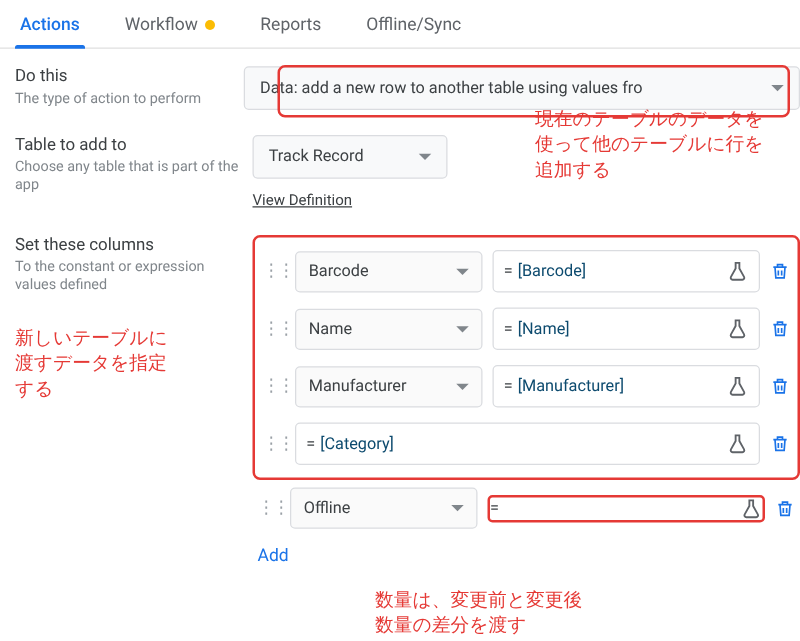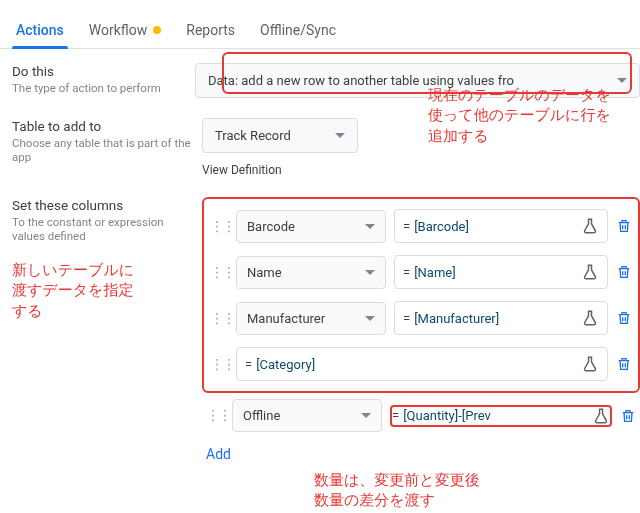--- a/index.html
+++ b/index.html
@@ -8,7 +8,7 @@
     font-family: "Roboto", "Helvetica Neue", Arial, sans-serif;
     font-size: 13px; color: #3c4043; background: #fff; overflow: hidden;
   }
-  .tabs { display: flex; gap: 17px; padding: 16px 12px 0 12px; border-bottom: 1px solid #e0e0e0; align-items: center; }
+  .tabs { display: flex; gap: 28px; padding: 6px 12px 0 12px; border-bottom: 1px solid #e0e0e0; align-items: center; }
   .tab { padding: 6px 4px 10px 4px; font-size: 14px; color: #5f6368; position: relative; display: flex; align-items: center; gap: 6px; }
   .tab.active { color: #1a73e8; font-weight: 500; }
   .tab.active::after { content: ""; position: absolute; left: 0; right: 0; bottom: -1px; height: 3px; background: #1a73e8; border-radius: 2px 2px 0 0; }

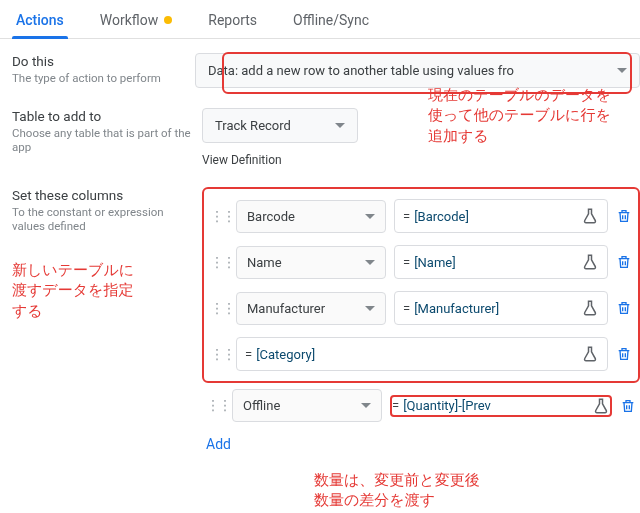--- a/index.html
+++ b/index.html
@@ -23,7 +23,7 @@
   .select.wide { width: 445px; }
   .select.sm { width: 156px; display: inline-flex; }
   .caret { width: 0; height: 0; border-left: 5px solid transparent; border-right: 5px solid transparent; border-top: 5px solid #80868b; }
-  .viewdef { font-size: 12px; color: #3c4043; margin-top: 10px; display: inline-block; }
+  .viewdef { font-size: 12px; color: #3c4043; text-decoration: underline; margin-top: 10px; display: inline-block; }
   .anno { color: #e53935; font-size: 15px; line-height: 1.35; white-space: pre-line; }
   .anno.top { position: absolute; left: 428px; top: 85px; width:220px; }
   .anno.left { position: absolute; left: 12px; top: 260px; width:170px; }

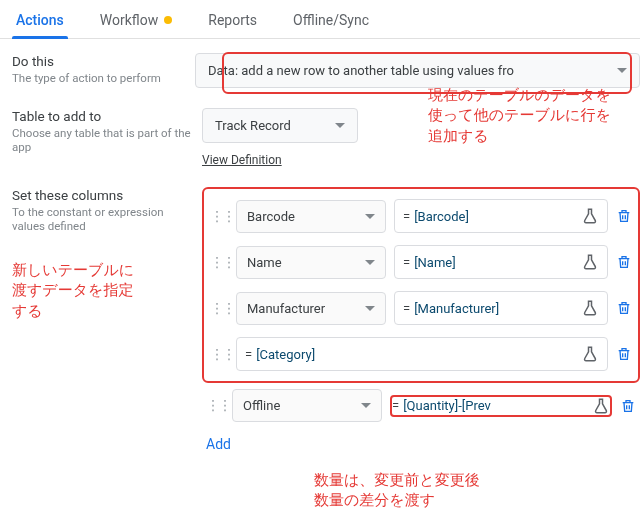--- a/index.html
+++ b/index.html
@@ -171,7 +171,6 @@
             </div>
             <div class="expr qty-red">
               <span class="eq">=</span>
-              <span class="ref">[Quantity]-[Prev</span>
               <span style="flex:1"></span>
               <svg class="flask" viewBox="0 0 24 24" width="18" height="18">
                 <path fill="none" stroke="currentColor" stroke-width="2" d="M9 3h6M10 3v6l-5 9a2 2 0 0 0 1.8 3h10.4a2 2 0 0 0 1.8-3l-5-9V3"></path>

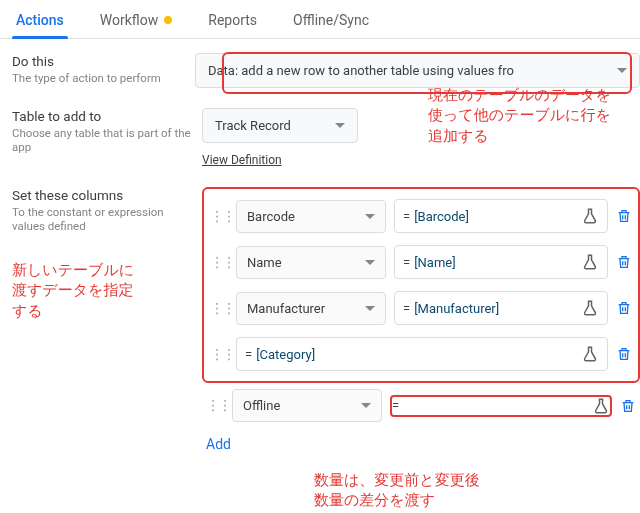--- a/index.html
+++ b/index.html
@@ -27,7 +27,7 @@
   .anno { color: #e53935; font-size: 15px; line-height: 1.35; white-space: pre-line; }
   .anno.top { position: absolute; left: 428px; top: 85px; width:220px; }
   .anno.left { position: absolute; left: 12px; top: 260px; width:170px; }
-  .anno.bot { position: absolute; left: 314px; top: 470px; width:320px; }
+  .anno.bot { position: absolute; left: 300px; top: 470px; width:320px; }
   .redbox { border: 2px solid #e53935; border-radius: 6px; }
   .redbox-action { position: absolute; left: 222px; top: 52px; width: 410px; height: 42px; pointer-events: none; }
   .redbox-cols { border: 2px solid #e53935; border-radius: 6px; padding: 4px 2px; }

